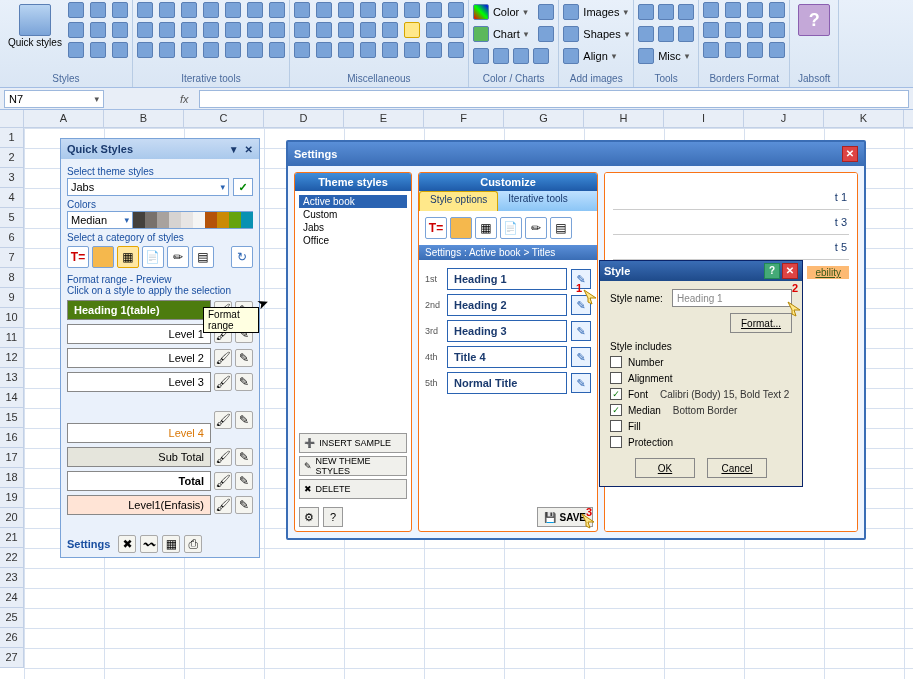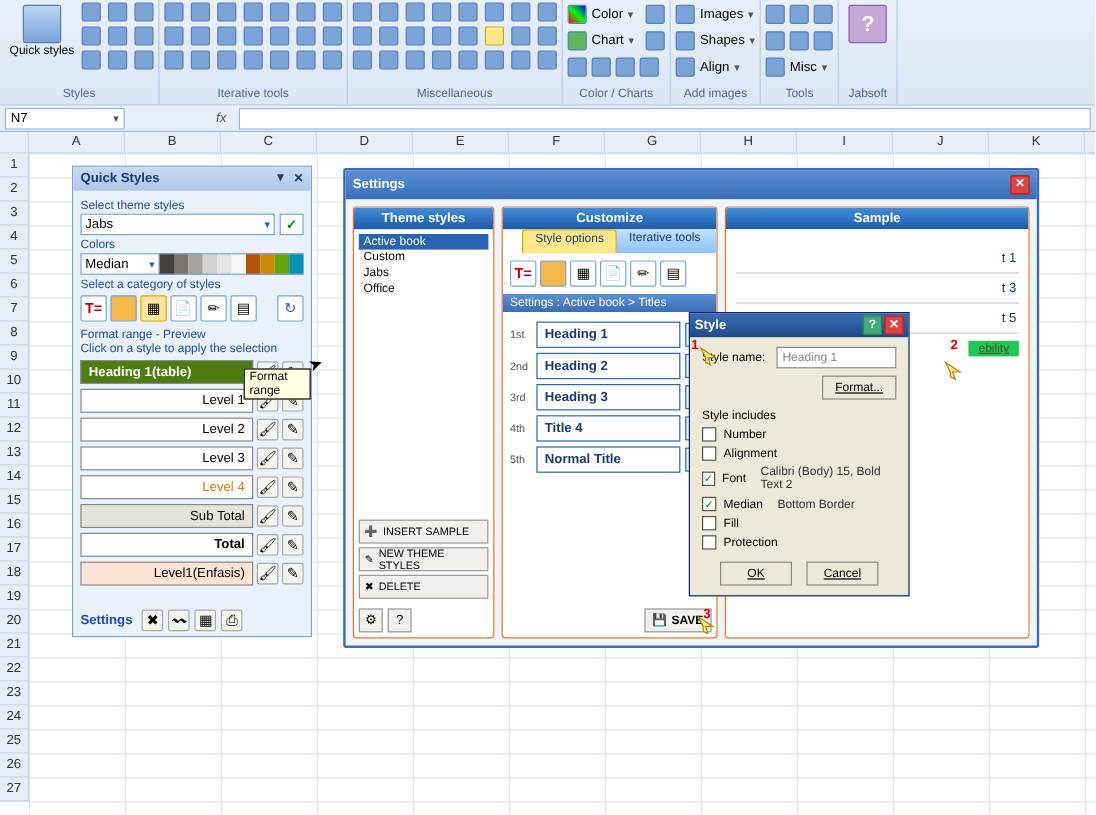--- a/index.html
+++ b/index.html
@@ -268,6 +268,25 @@
         </div>
     </div>
     <div class="ribbon-group-label">Tools</div>
+  </div>
+  <div class="ribbon-group">
+    <div class="ribbon-group-body">
+      <div class="icon-grid c4">
+        <div class="ic"></div>
+          <div class="ic"></div>
+          <div class="ic"></div>
+          <div class="ic"></div>
+        <div class="ic"></div>
+          <div class="ic"></div>
+          <div class="ic"></div>
+          <div class="ic"></div>
+        <div class="ic"></div>
+          <div class="ic"></div>
+          <div class="ic"></div>
+          <div class="ic"></div>
+      </div>
+    </div>
+    <div class="ribbon-group-label">Borders Format</div>
   </div>
   <div class="ribbon-group">
     <div class="ribbon-group-body">

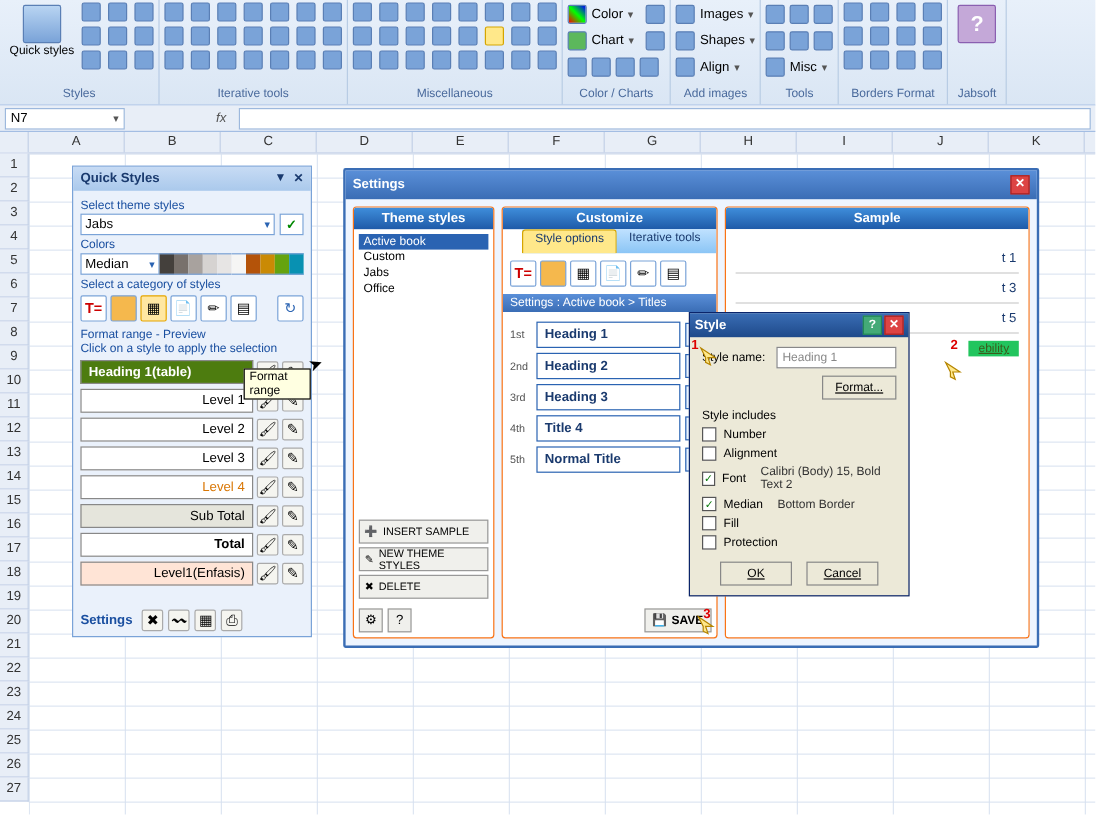--- a/index.html
+++ b/index.html
@@ -538,7 +538,6 @@
         </div>
       </div>
       <div class="pane pane-right">
-        <div class="pane-header">Sample</div>
         <div class="sample-body">
           <div class="sample-rows" id="sample-rows">
               <div>t 1</div>

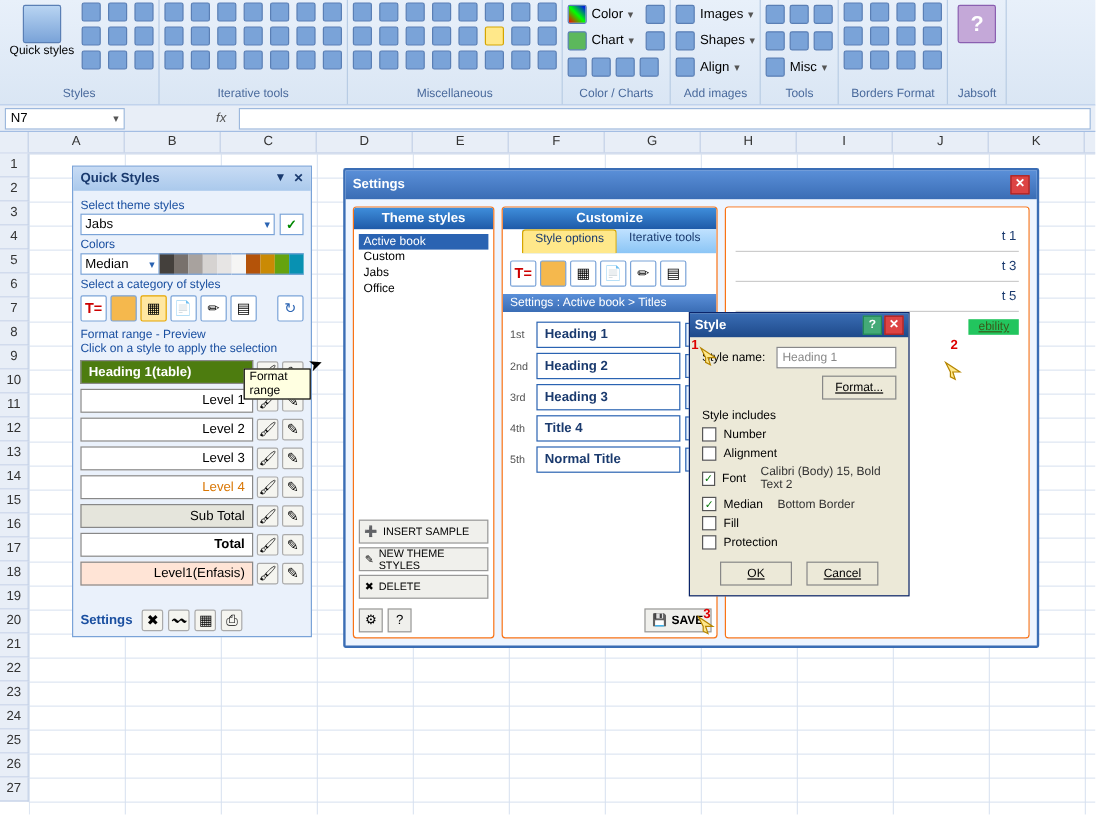--- a/index.html
+++ b/index.html
@@ -81,7 +81,7 @@
 .left-bottom { padding: 4px; display: flex; gap: 4px; }
 .sq-btn { width: 20px; height: 20px; background: #f0f0ec; border: 1px solid #999; cursor: pointer; text-align: center; line-height: 18px; font-size: 11px; }
 
-.tabs { display: flex; background: linear-gradient(#bfe1ff, #8bc5f5); height: 20px; margin-left: 16px; }
+.tabs { display: flex; background: linear-gradient(#bfe1ff, #8bc5f5); height: 20px; }
 .tab { padding: 2px 10px; font-size: 10px; color: #1a3a6e; cursor: pointer; }
 .tab.active { background: #ffe88a; border: 1px solid #d5a500; border-bottom: none; border-radius: 3px 3px 0 0; }
 .cust-icons { display: flex; gap: 3px; padding: 6px; }

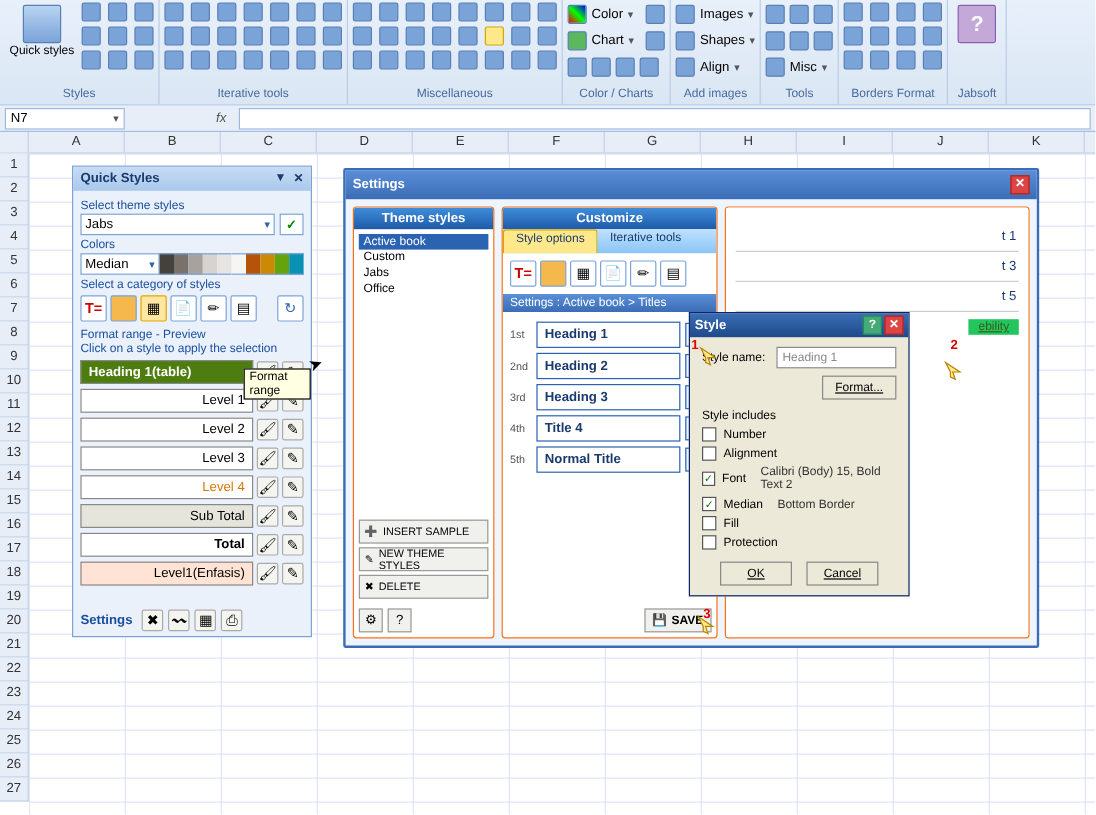--- a/index.html
+++ b/index.html
@@ -104,7 +104,7 @@
 .sample-tag { display: inline-block; background: #22c55e; padding: 1px 8px; font-size: 10px; color: #3a5a1a; text-decoration: underline; }
 
 
-.style-dialog { position: absolute; left: 574px; top: 150px; width: 184px; background: #ece9d8; border: 1px solid #0a246a; z-index: 20; }
+.style-dialog { position: absolute; left: 599px; top: 150px; width: 204px; background: #ece9d8; border: 1px solid #0a246a; z-index: 20; }
 .style-dlg-title { height: 20px; background: linear-gradient(#3a6db5, #1e4a8a); color: #fff; font-size: 11px; font-weight: bold; display: flex; align-items: center; justify-content: space-between; padding: 0 4px; }
 .style-dlg-title .ctrls { display: flex; gap: 2px; }
 .style-dlg-body { padding: 8px 10px; font-size: 10px; }

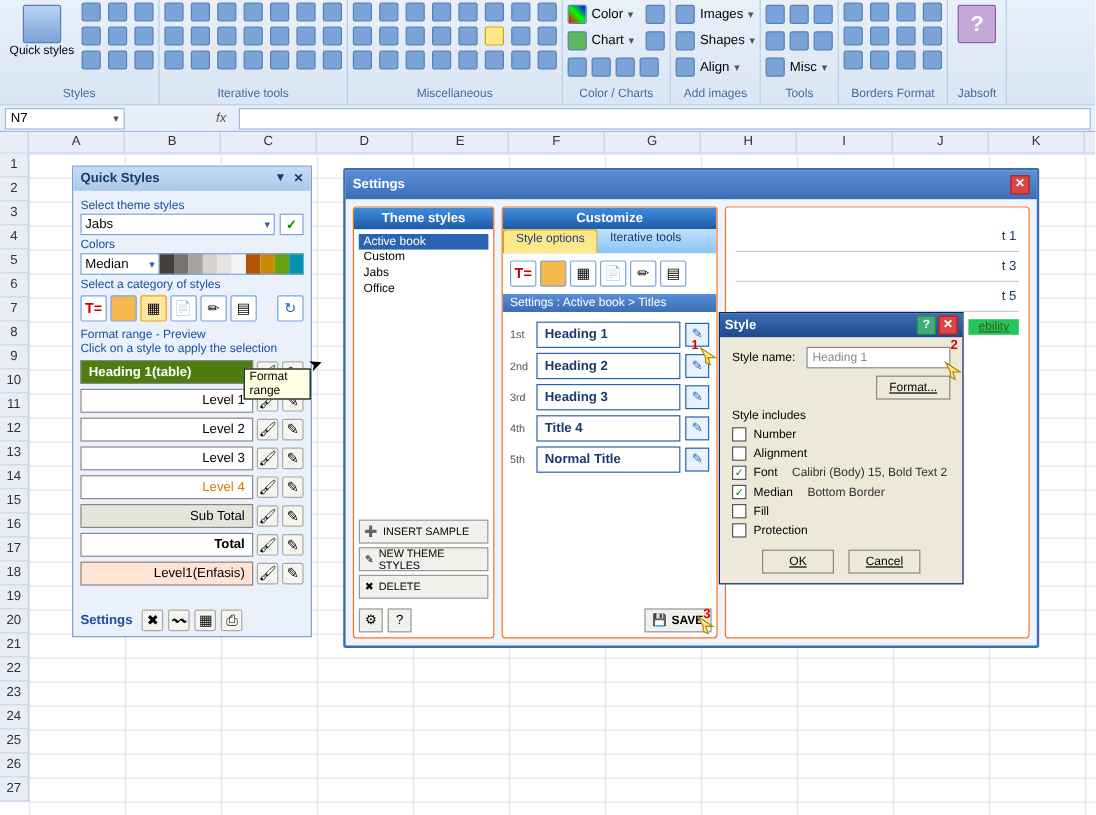--- a/index.html
+++ b/index.html
@@ -101,7 +101,7 @@
 .sample-hdr p { font-size: 10px; }
 .sample-rows { margin-top: 4px; font-size: 11px; color: #1a3a6e; }
 .sample-rows div { padding: 6px 2px; border-bottom: 1px solid #ccc; text-align: right; }
-.sample-tag { display: inline-block; background: #22c55e; padding: 1px 8px; font-size: 10px; color: #3a5a1a; text-decoration: underline; }
+.sample-tag { display: inline-block; background: #fdba74; padding: 1px 8px; font-size: 10px; color: #3a5a1a; text-decoration: underline; }
 
 
 .style-dialog { position: absolute; left: 599px; top: 150px; width: 204px; background: #ece9d8; border: 1px solid #0a246a; z-index: 20; }

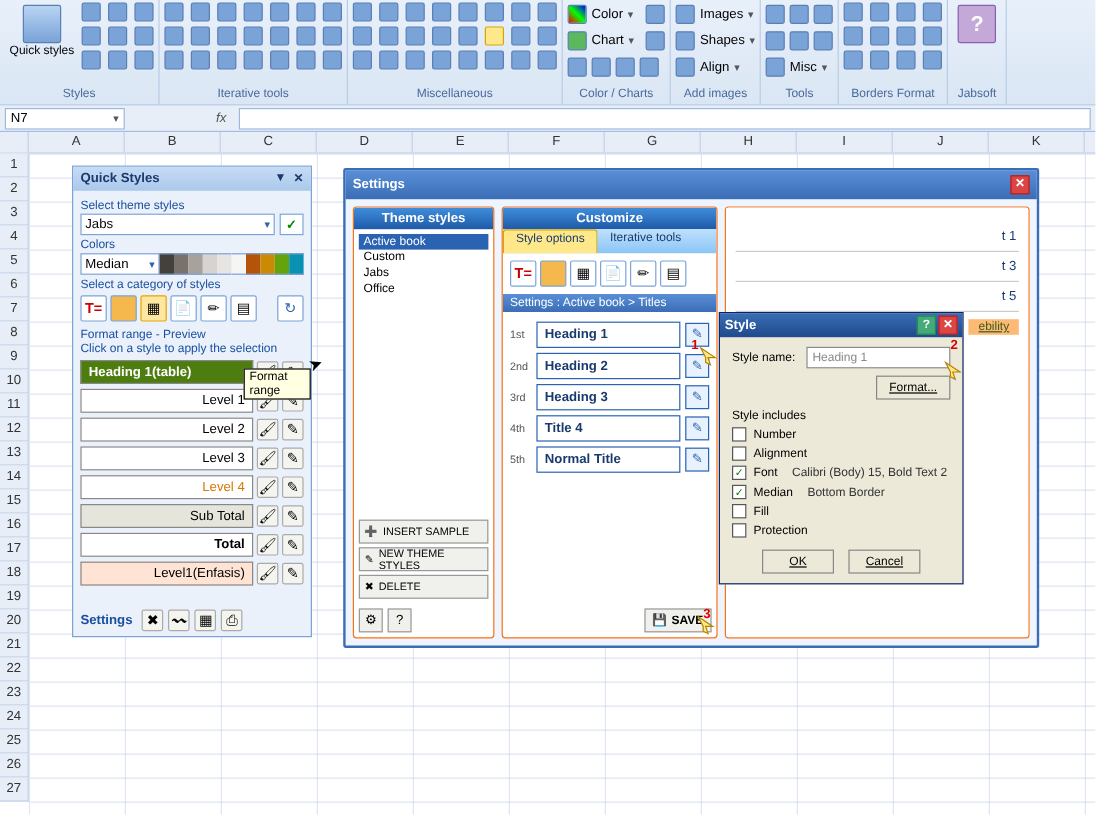--- a/index.html
+++ b/index.html
@@ -426,7 +426,7 @@
             <div class="mini-btn">✎</div>
           </div>
           <div class="style-row">
-            <div class="style-preview" style="background: rgb(255, 255, 255); color: rgb(217, 119, 6);">Level 4</div>
+            <div class="style-preview" style="background: rgb(255, 255, 255); color: rgb(217, 119, 6); margin-top: 27px;">Level 4</div>
             <div class="mini-btn">🖌</div>
             <div class="mini-btn">✎</div>
           </div>

